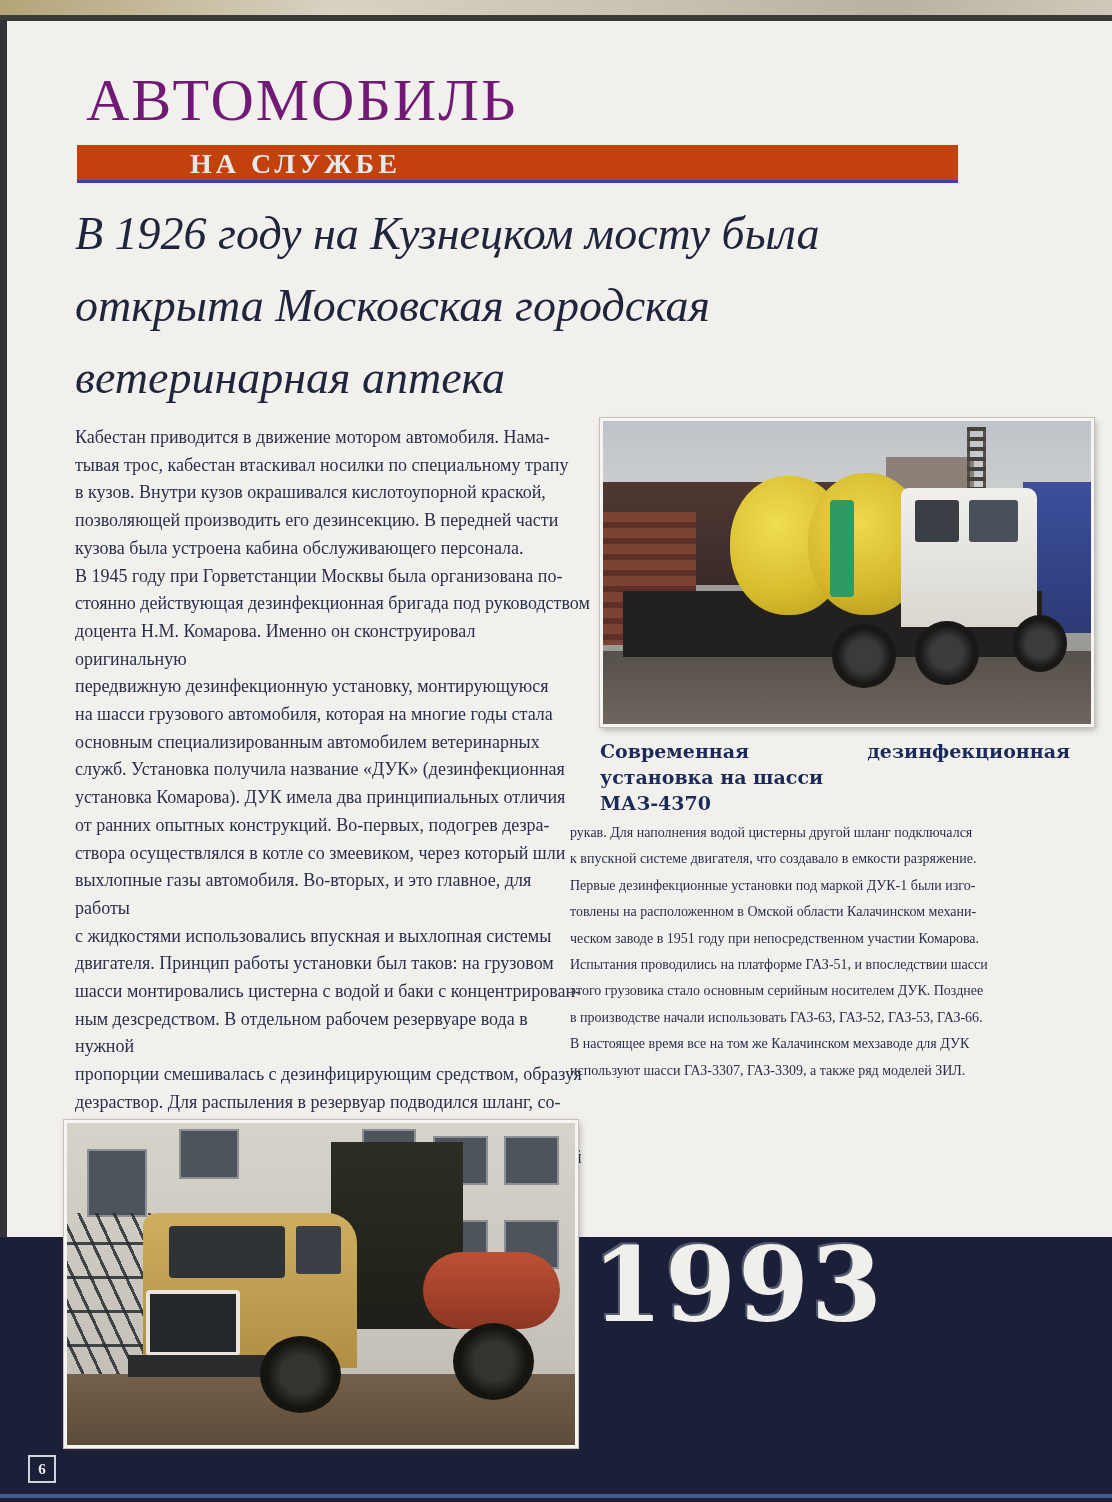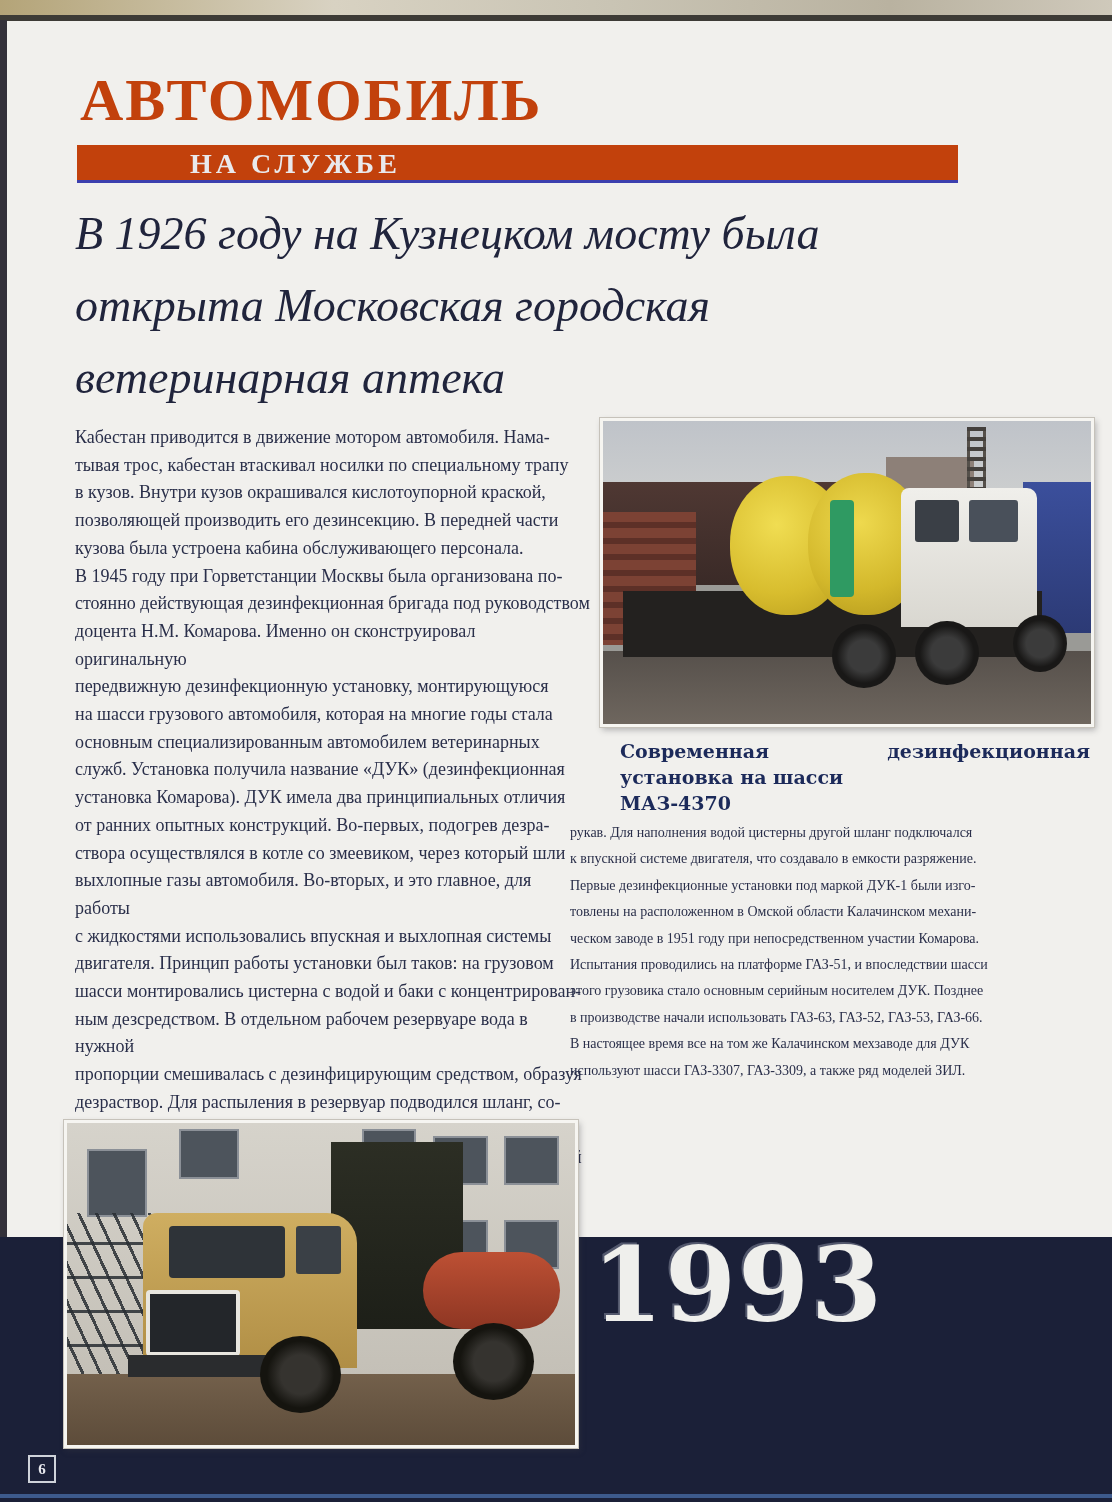--- a/index.html
+++ b/index.html
@@ -25,8 +25,8 @@
   }
   
   .masthead-title {
-    position: absolute; left: 80px; top: 70px; width: 600px;
-    font-size: 60px; font-weight: bold; color: #c2410c;
+    position: absolute; left: 86px; top: 70px; width: 600px;
+    font-size: 60px; font-weight: normal; color: #701a75;
     letter-spacing: 2px; line-height: 1;
   }
   .masthead-bar {

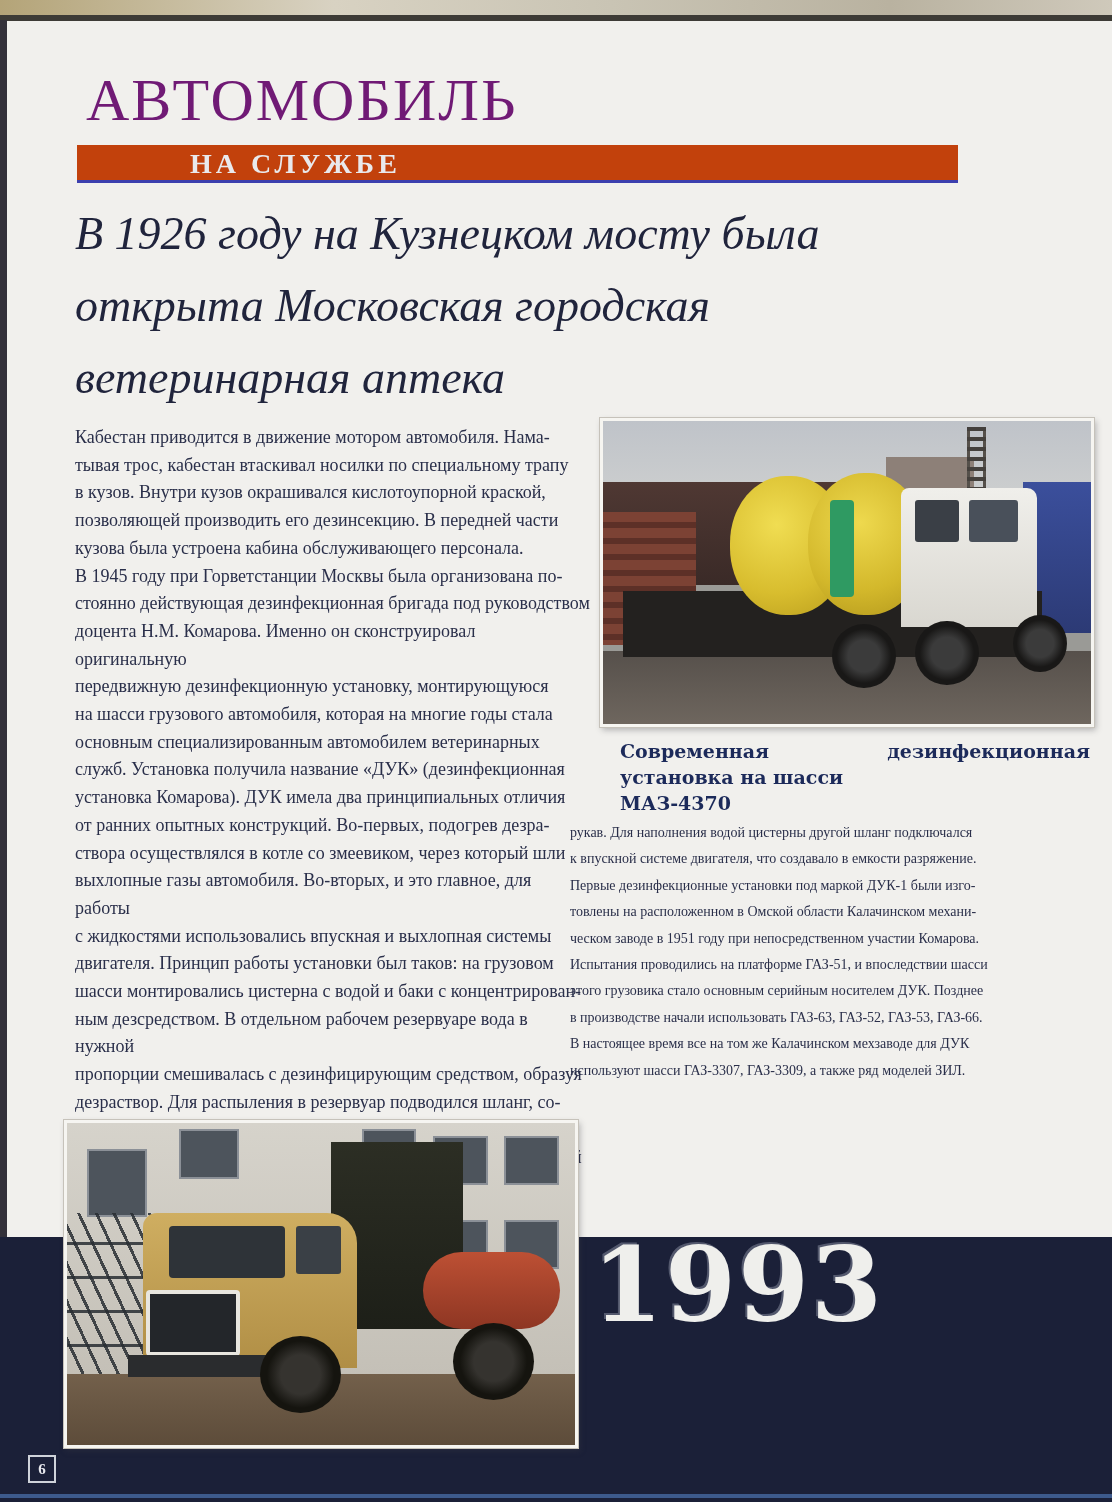--- a/index.html
+++ b/index.html
@@ -73,7 +73,7 @@
     position: absolute; left: 600px; top: 738px; width: 470px;
     font-family: "DejaVu Serif", serif;
     font-size: 19px; font-weight: bold; line-height: 26px;
-    color: #1c2a5a; white-space: pre-line; text-align: justify; margin-left: 20px;
+    color: #1c2a5a; white-space: pre-line; text-align: justify;
   }
   
   .band {

